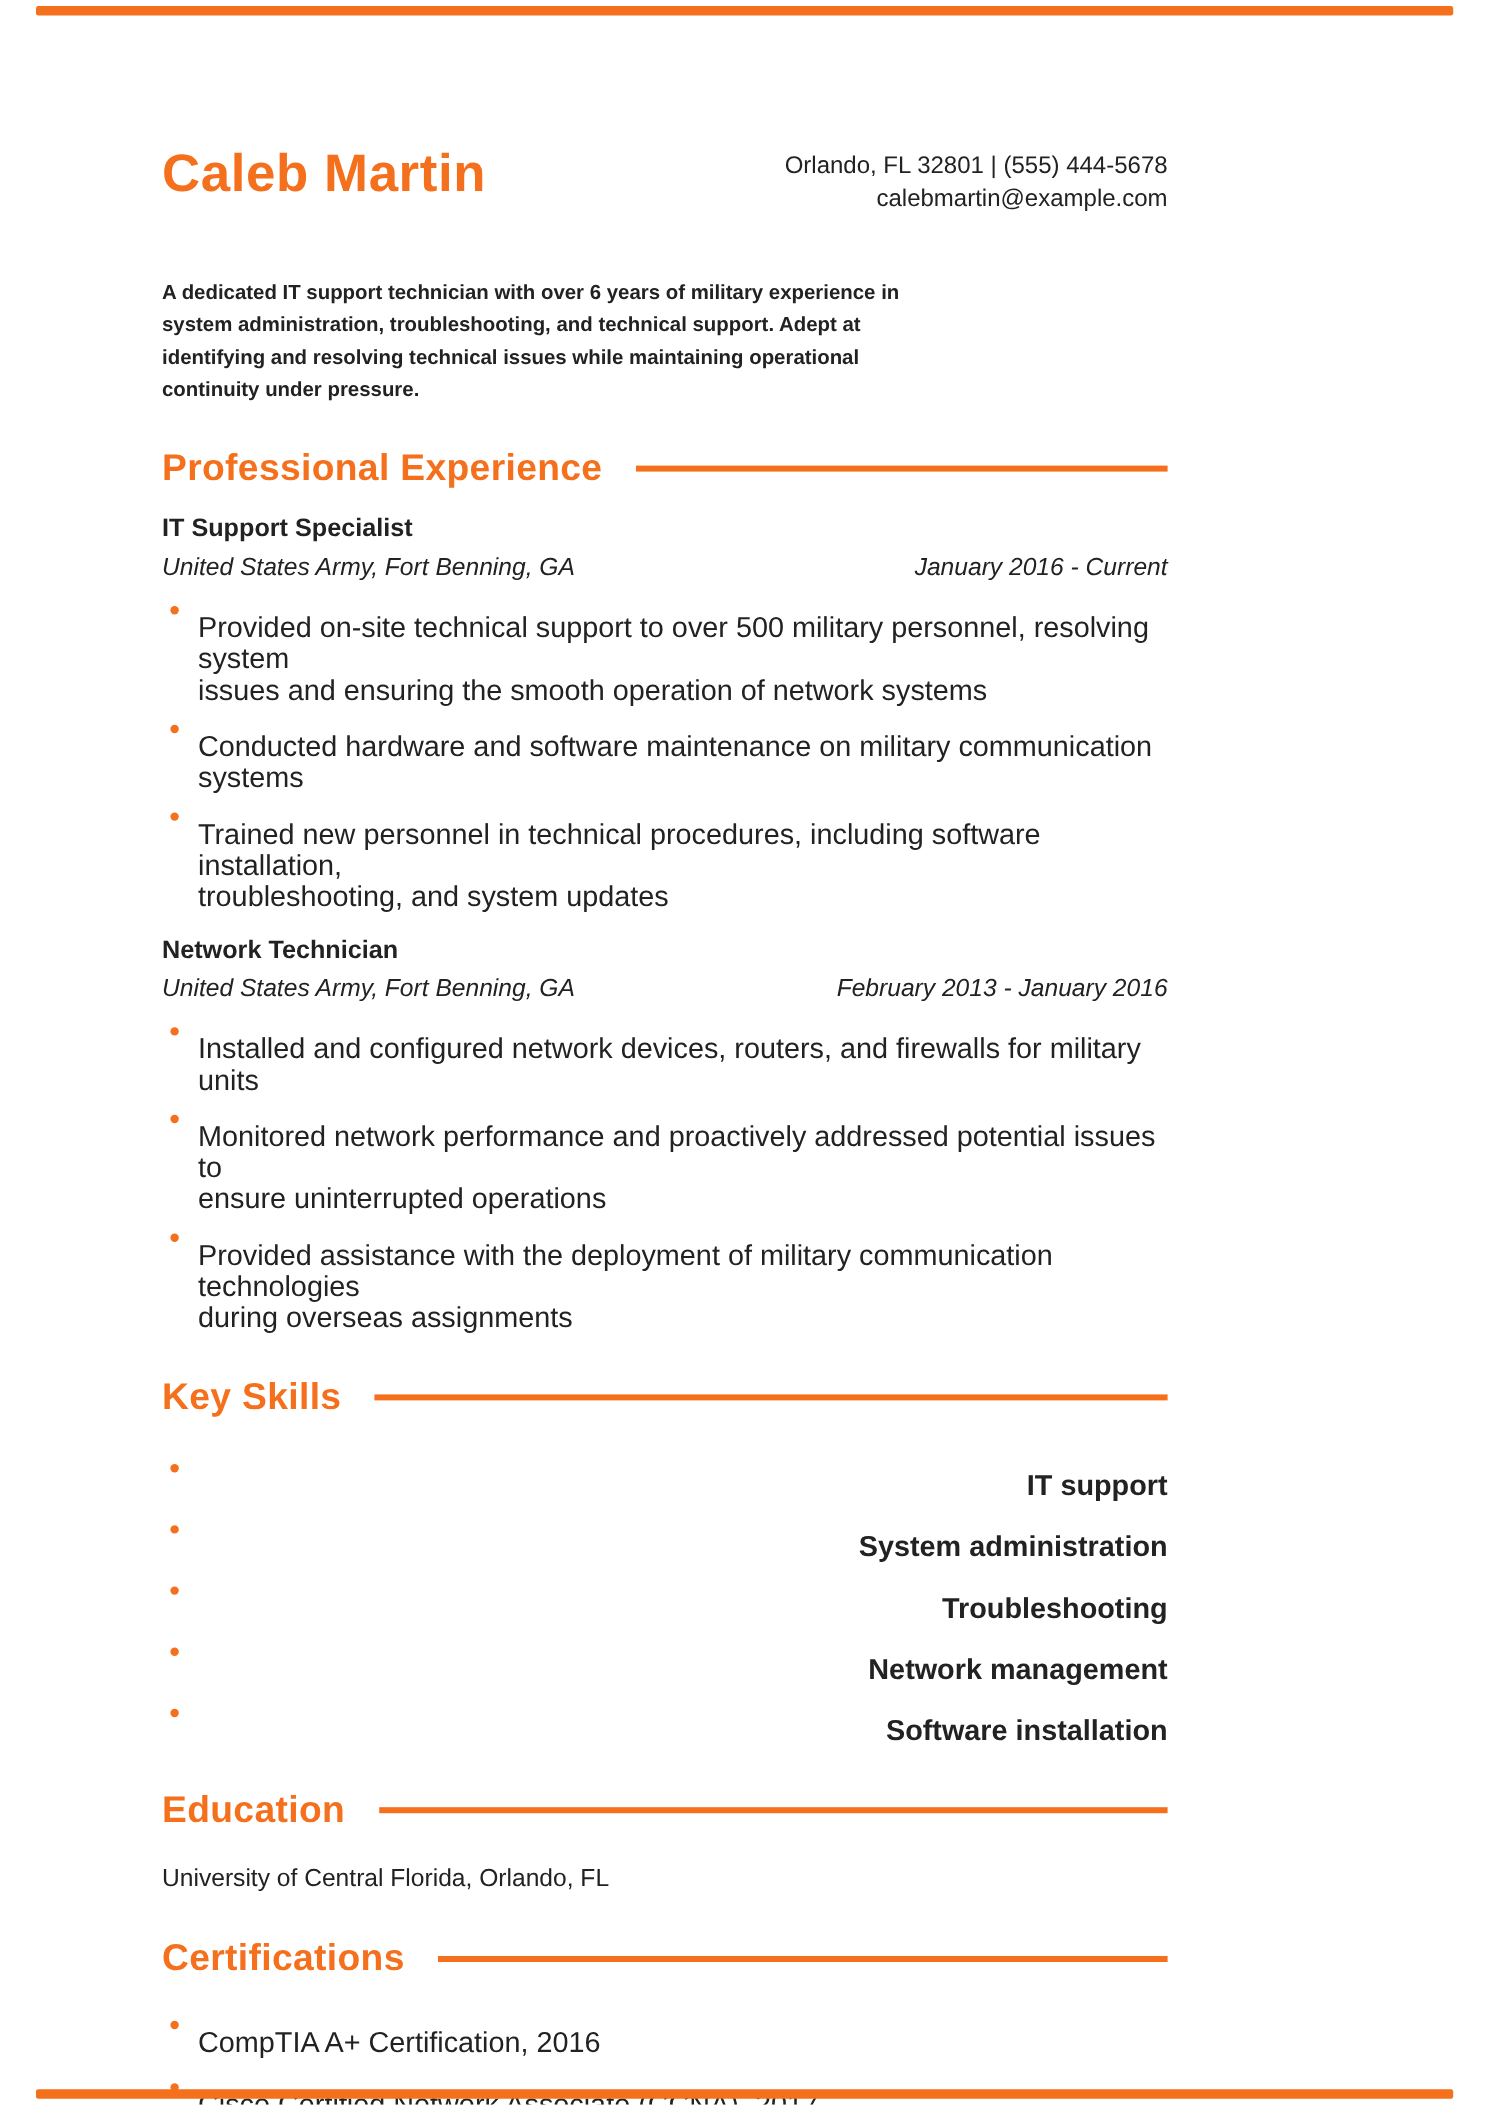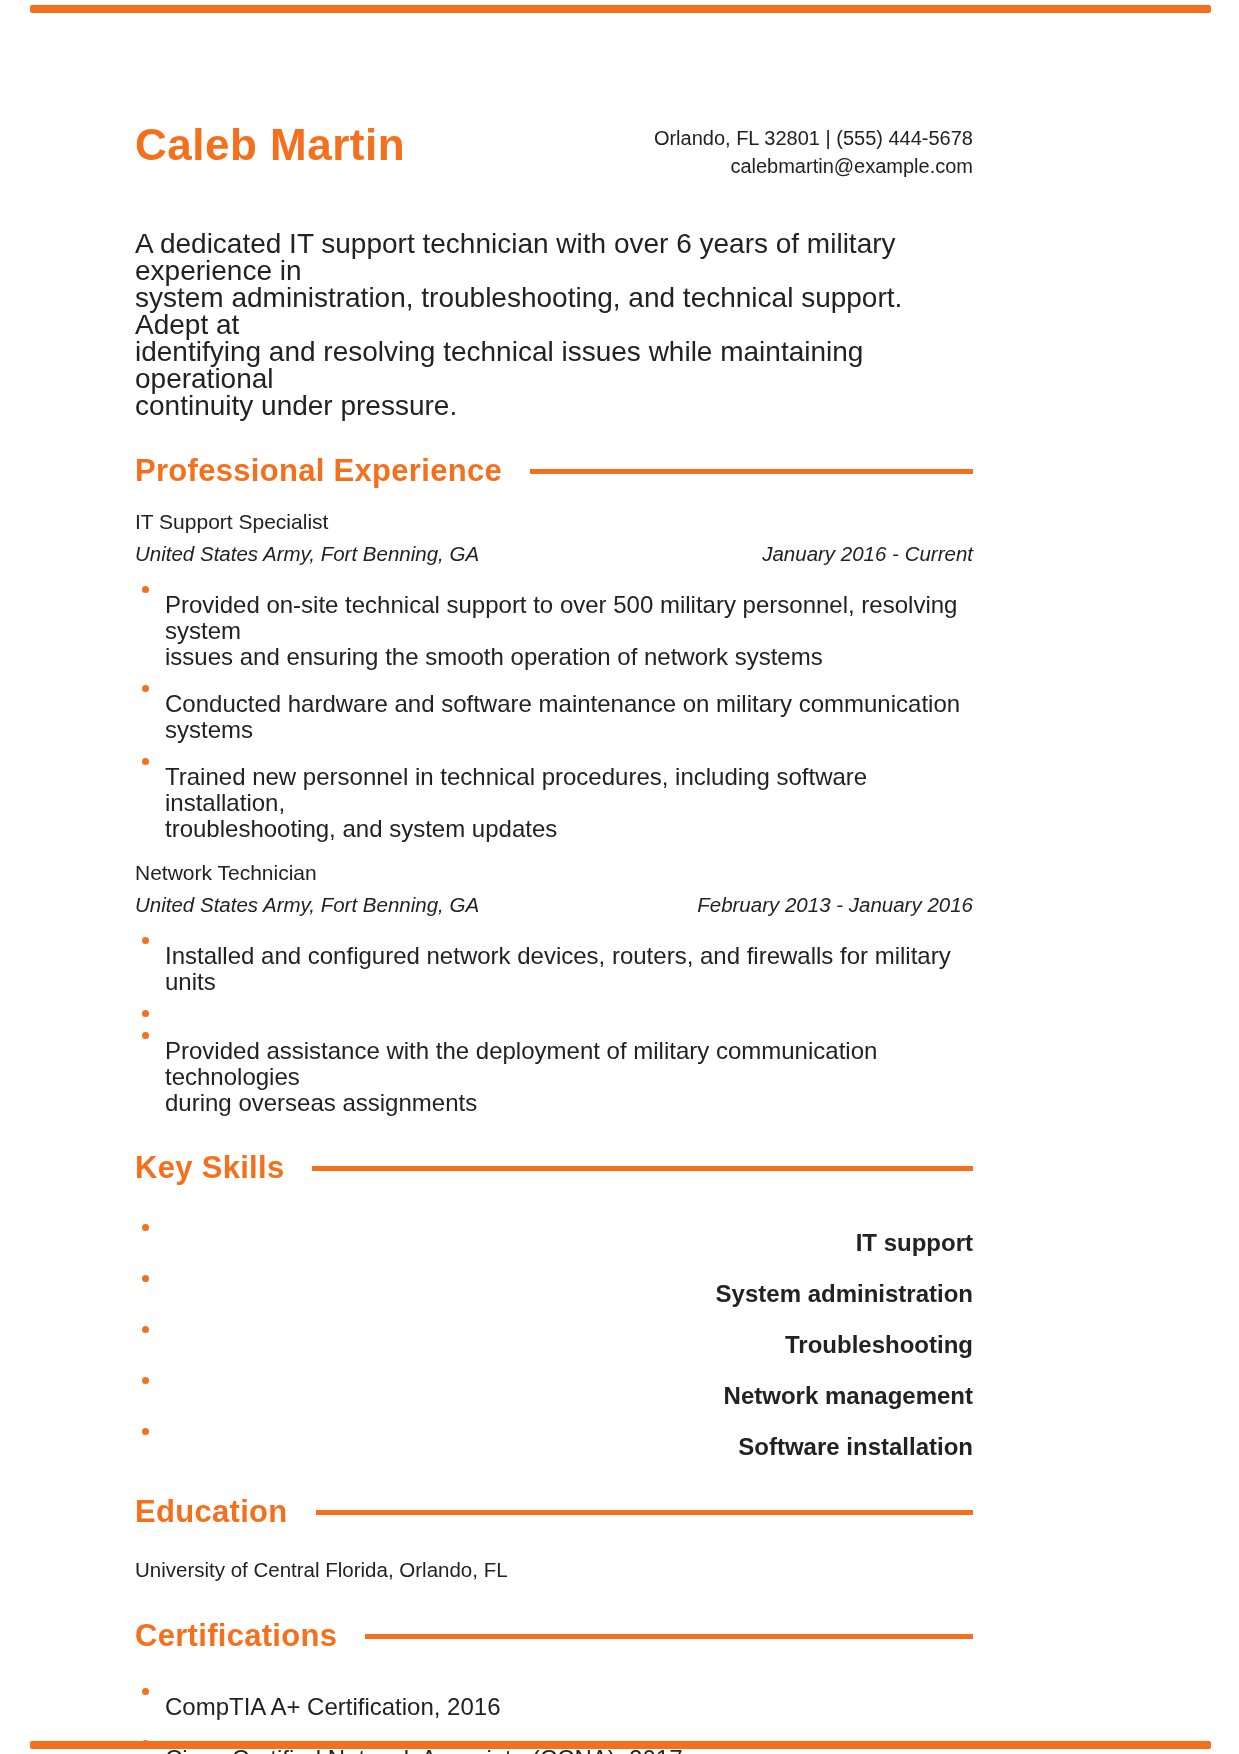--- a/index.html
+++ b/index.html
@@ -29,7 +29,7 @@
 
   
   .summary {
-    margin:50px 0 0 0; font-size:28px; font-weight:400;
+    margin:50px 0 0 0; font-size:17px; font-weight:700;
     line-height:27px; white-space:pre-line;
   }
 

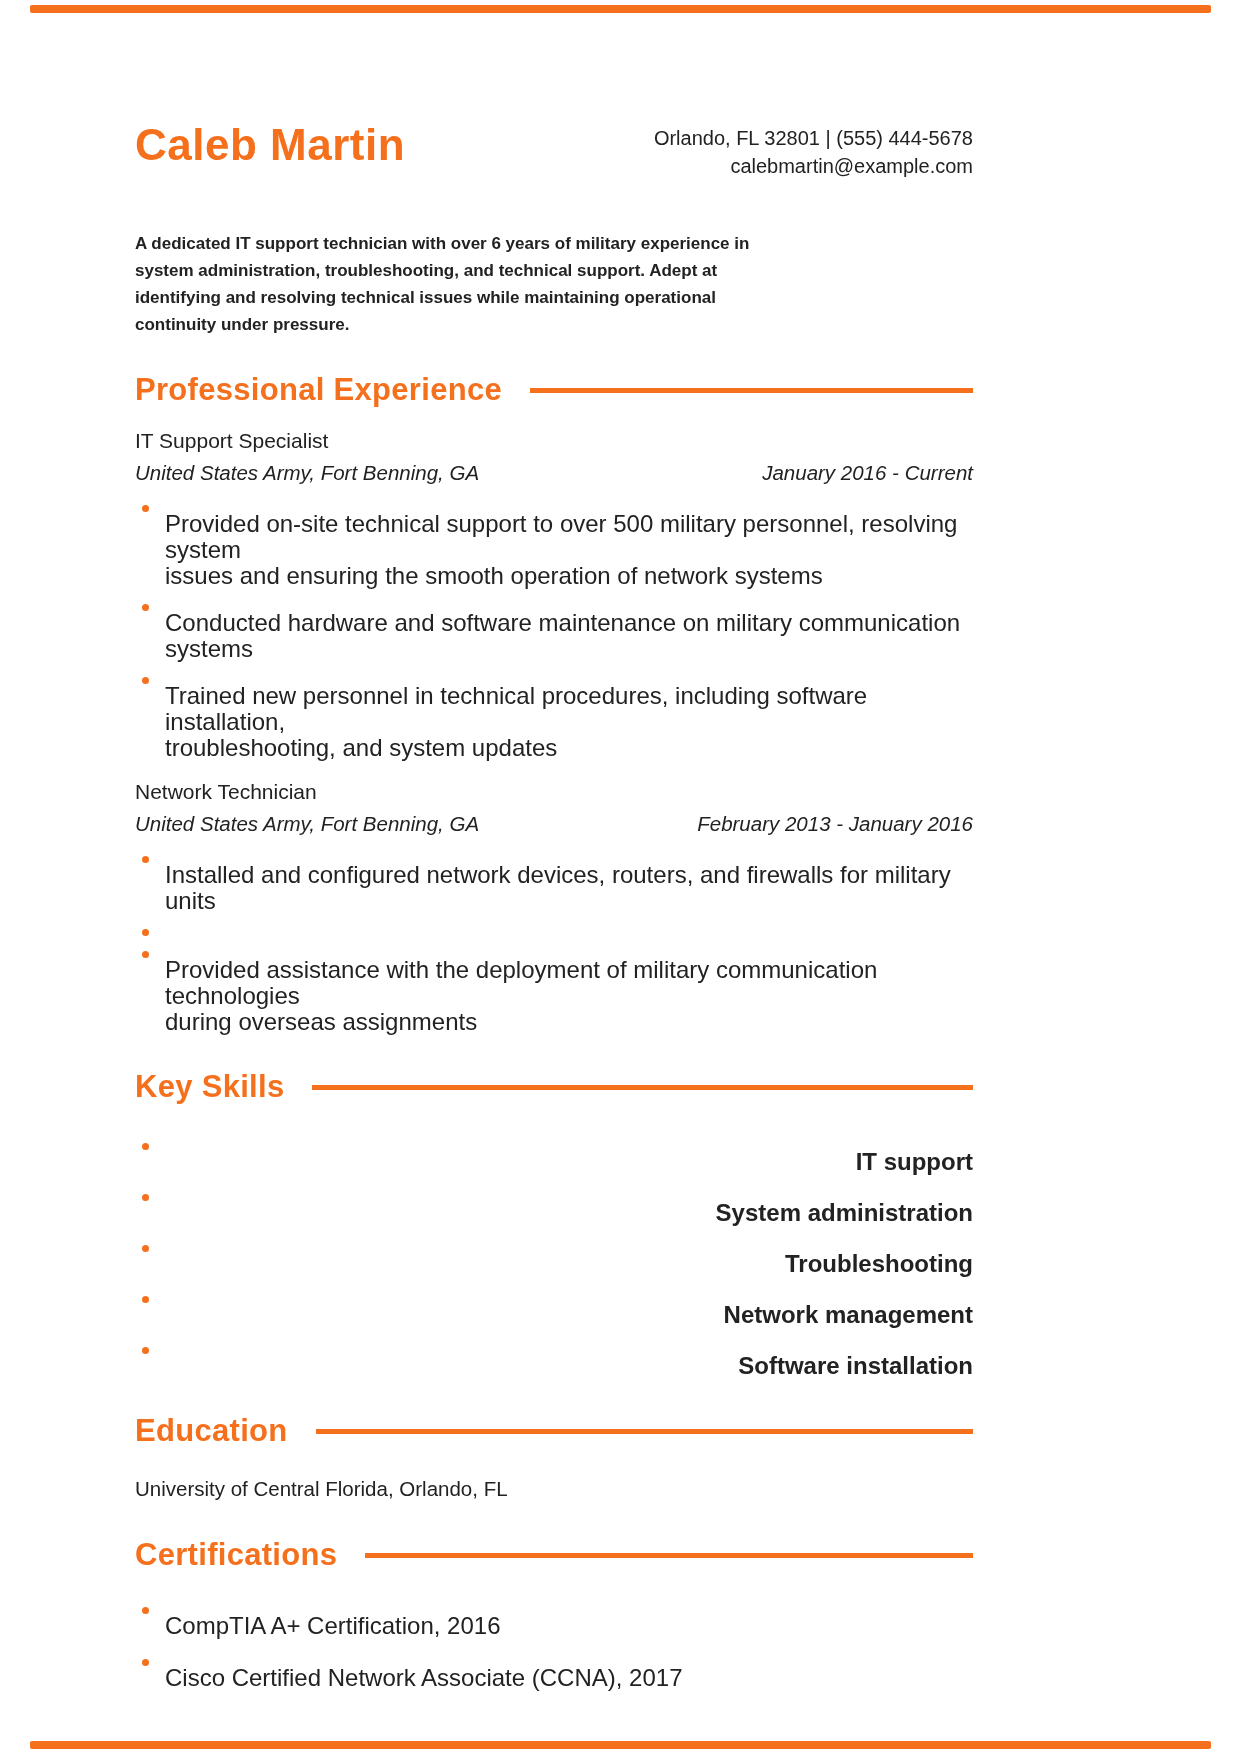--- a/index.html
+++ b/index.html
@@ -42,7 +42,7 @@
   .rule { flex:1; height:5px; background:var(--accent); }
 
   
-  .job-title { margin:18px 0 0 0; font-size:21px; line-height:26px; font-weight:400; }
+  .job-title { margin:18px 0 0 0; font-size:21px; line-height:26px; font-weight:700; }
   .job-meta {
     display:flex; justify-content:space-between; gap:8px;
     margin-top:6px; font-size:20.5px; line-height:26px; font-style:italic;

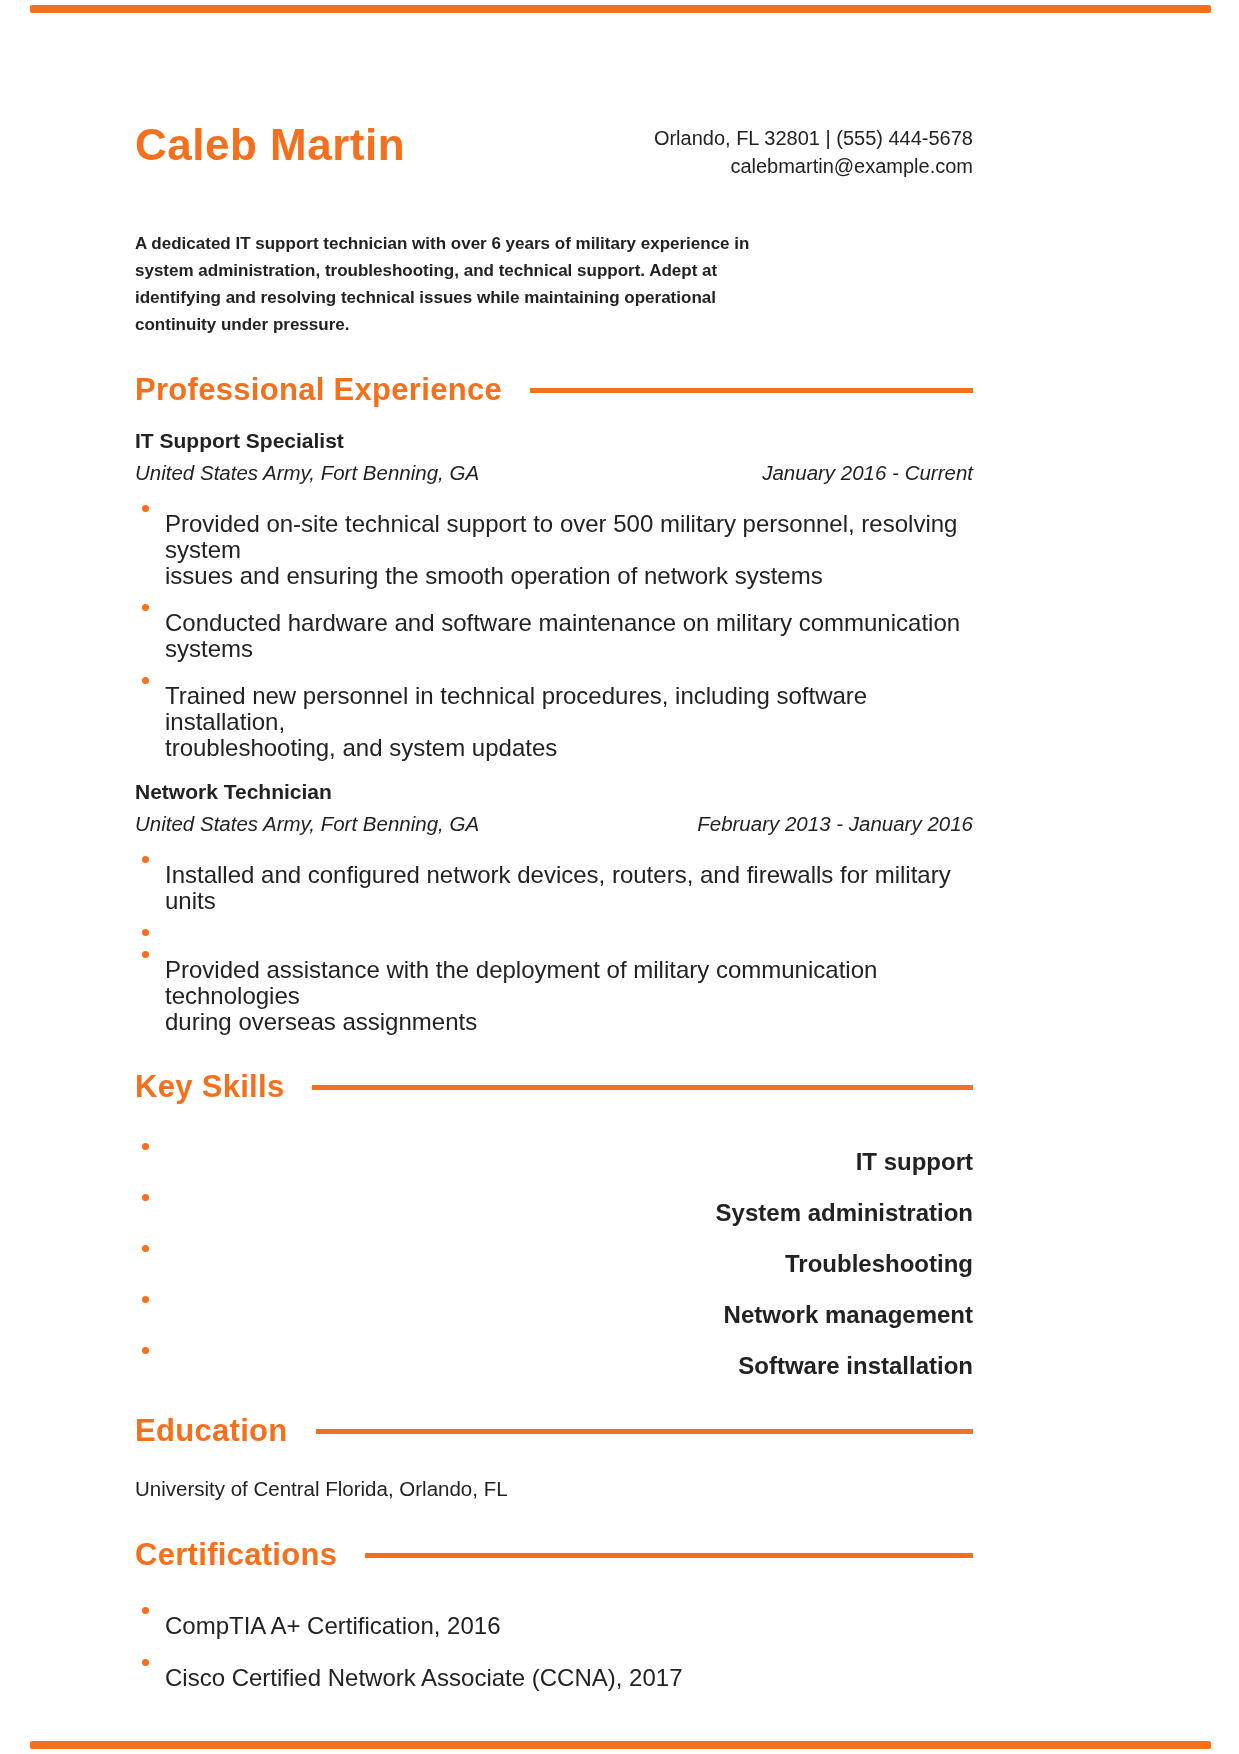--- a/index.html
+++ b/index.html
@@ -131,6 +131,8 @@
         </div>
         <div class="b-item">
           <span class="dot"></span>
+          <div class="b-text">Monitored network performance and proactively addressed potential issues to
+ensure uninterrupted operations</div>
         </div>
         <div class="b-item">
           <span class="dot"></span>

